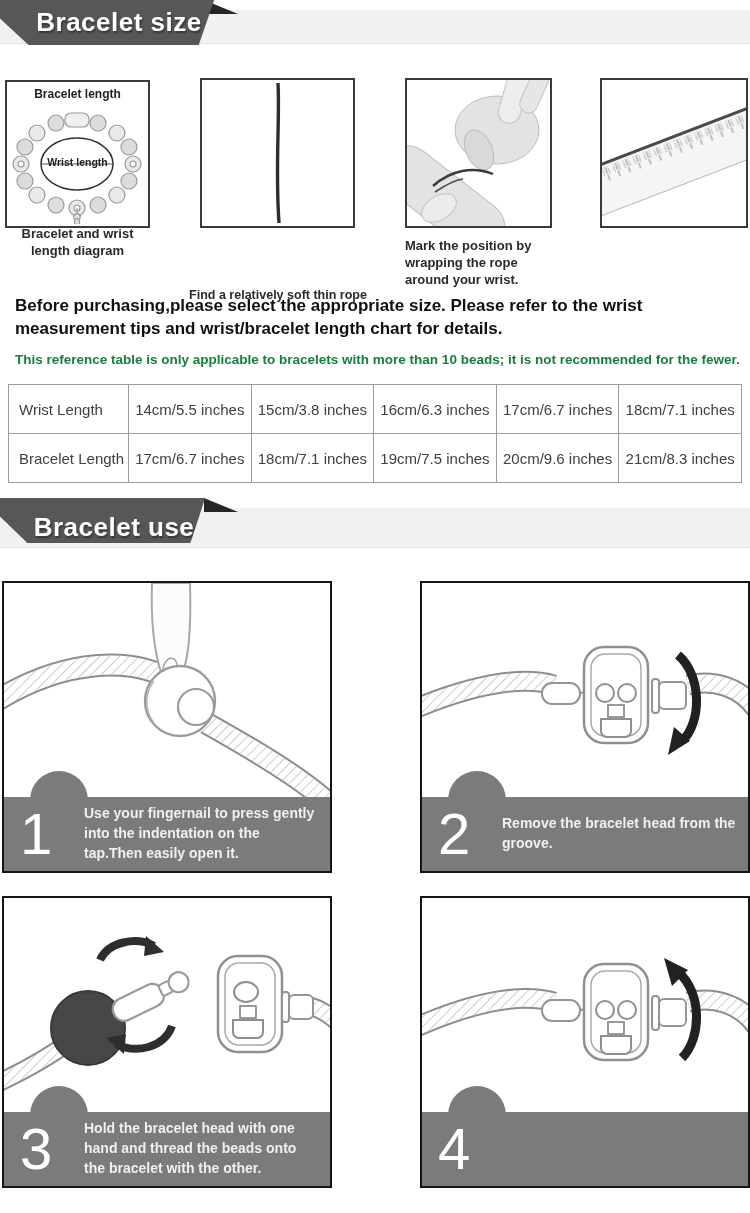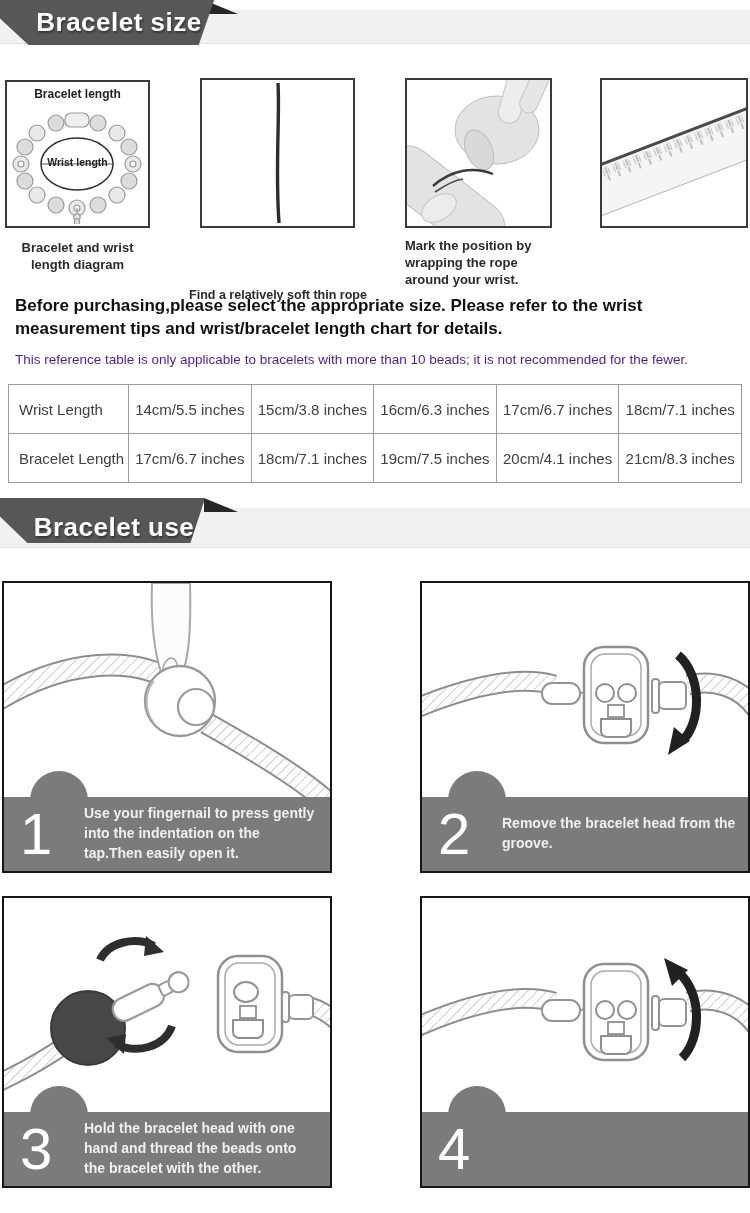--- a/index.html
+++ b/index.html
@@ -85,7 +85,7 @@
     </svg>
     <div class="blabel-inner">Wrist length</div>
   </div>
-  <div class="tip-caption center" style="left:5px; top:240px; width:145px;">Bracelet and wrist length diagram</div>
+  <div class="tip-caption center" style="left:5px; top:226px; width:145px;">Bracelet and wrist length diagram</div>
 
   <div class="tip-box" style="left:200px; top:78px; width:155px; height:150px;">
     <svg viewBox="0 0 151 146" style="width:151px;height:146px;display:block;">

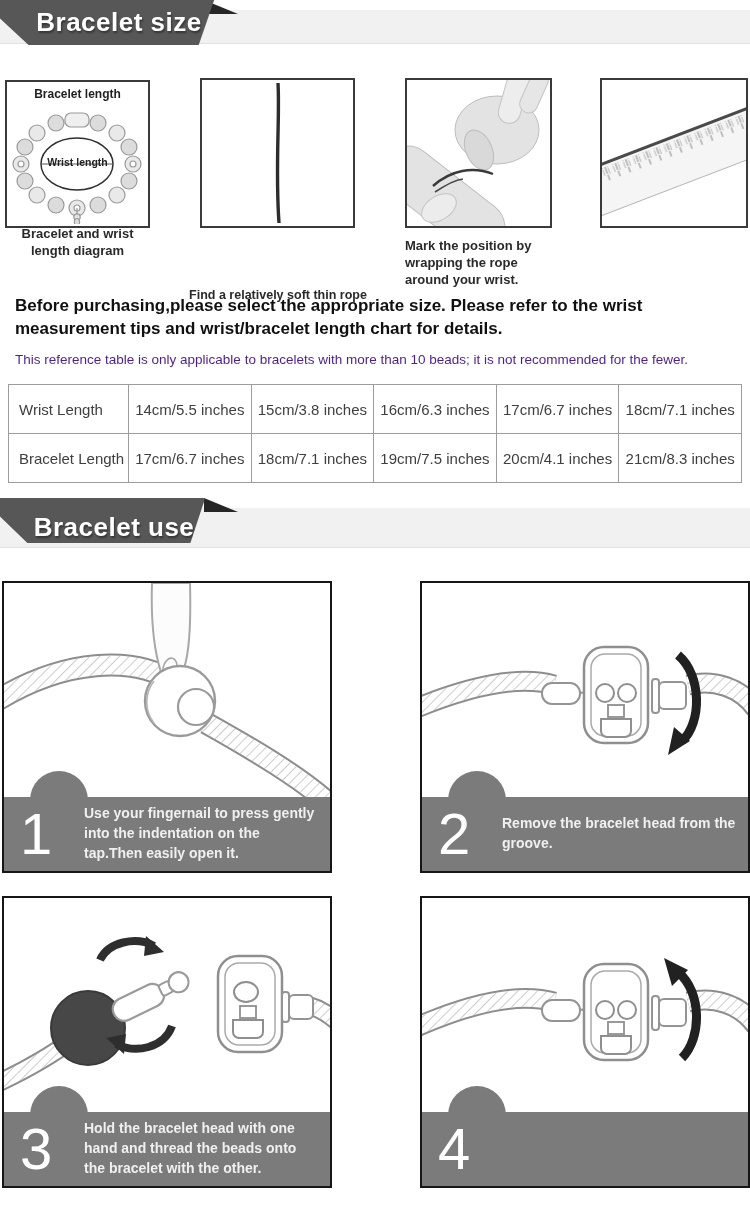--- a/index.html
+++ b/index.html
@@ -27,7 +27,7 @@
 
   
   .intro { position:absolute; left:15px; top:294px; width:722px; font-size:17px; font-weight:700; color:#101010; line-height:1.38; }
-  .red-note { position:absolute; left:15px; top:352px; width:730px; font-size:13.5px; font-weight:400; color:#4c1d95; }
+  .red-note { position:absolute; left:15px; top:352px; width:730px; font-size:13.5px; font-weight:700; color:#15803d; }
 
   
   table.size { position:absolute; left:8px; top:384px; width:734px; border-collapse:collapse; table-layout:fixed; }

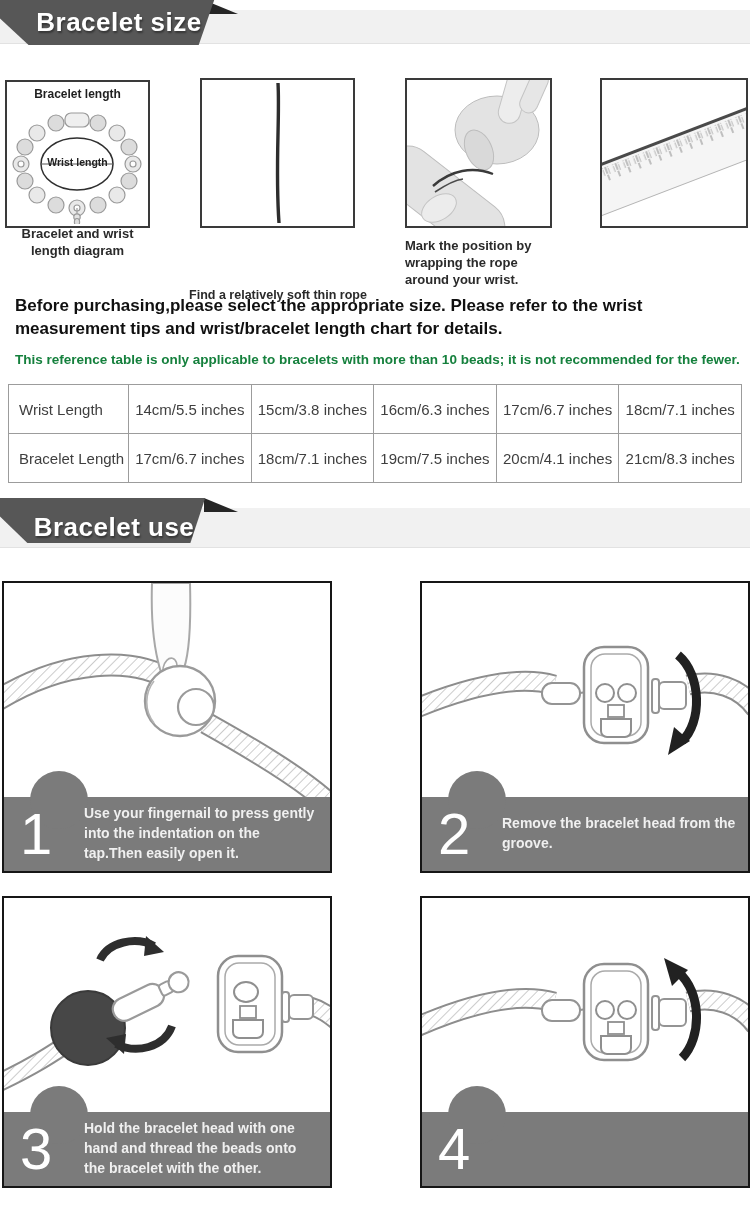--- a/index.html
+++ b/index.html
@@ -147,7 +147,7 @@
       <td>17cm/6.7 inches</td>
       <td>18cm/7.1 inches</td>
       <td>19cm/7.5 inches</td>
-      <td>20cm/4.1 inches</td>
+      <td>20cm/9.6 inches</td>
       <td>21cm/8.3 inches</td>
     </tr>
   </tbody>

